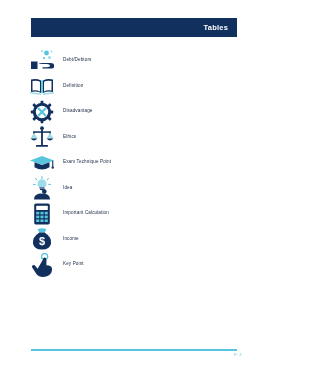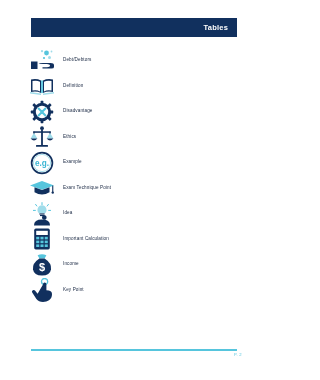--- a/index.html
+++ b/index.html
@@ -174,16 +174,6 @@
       <span class="legend-label">Ethics</span>
     </div>
 
-    <div class="legend-row">
-      <span class="legend-icon">
-        <svg width="26" height="24" viewBox="0 0 26 24">
-          <circle cx="13" cy="12" r="10.4" fill="none" stroke="#11305e" stroke-width="1.7"></circle>
-          <circle cx="13" cy="12" r="8.6" fill="none" stroke="#9fdcea" stroke-width="0.9"></circle>
-          <text x="13" y="15" text-anchor="middle" font-family="Liberation Sans, sans-serif" font-size="8.2" font-weight="bold" fill="#3bb6d4">e.g.</text>
-        </svg>
-      </span>
-      <span class="legend-label">Example</span>
-    </div>
 
     <div class="legend-row">
       <span class="legend-icon">

